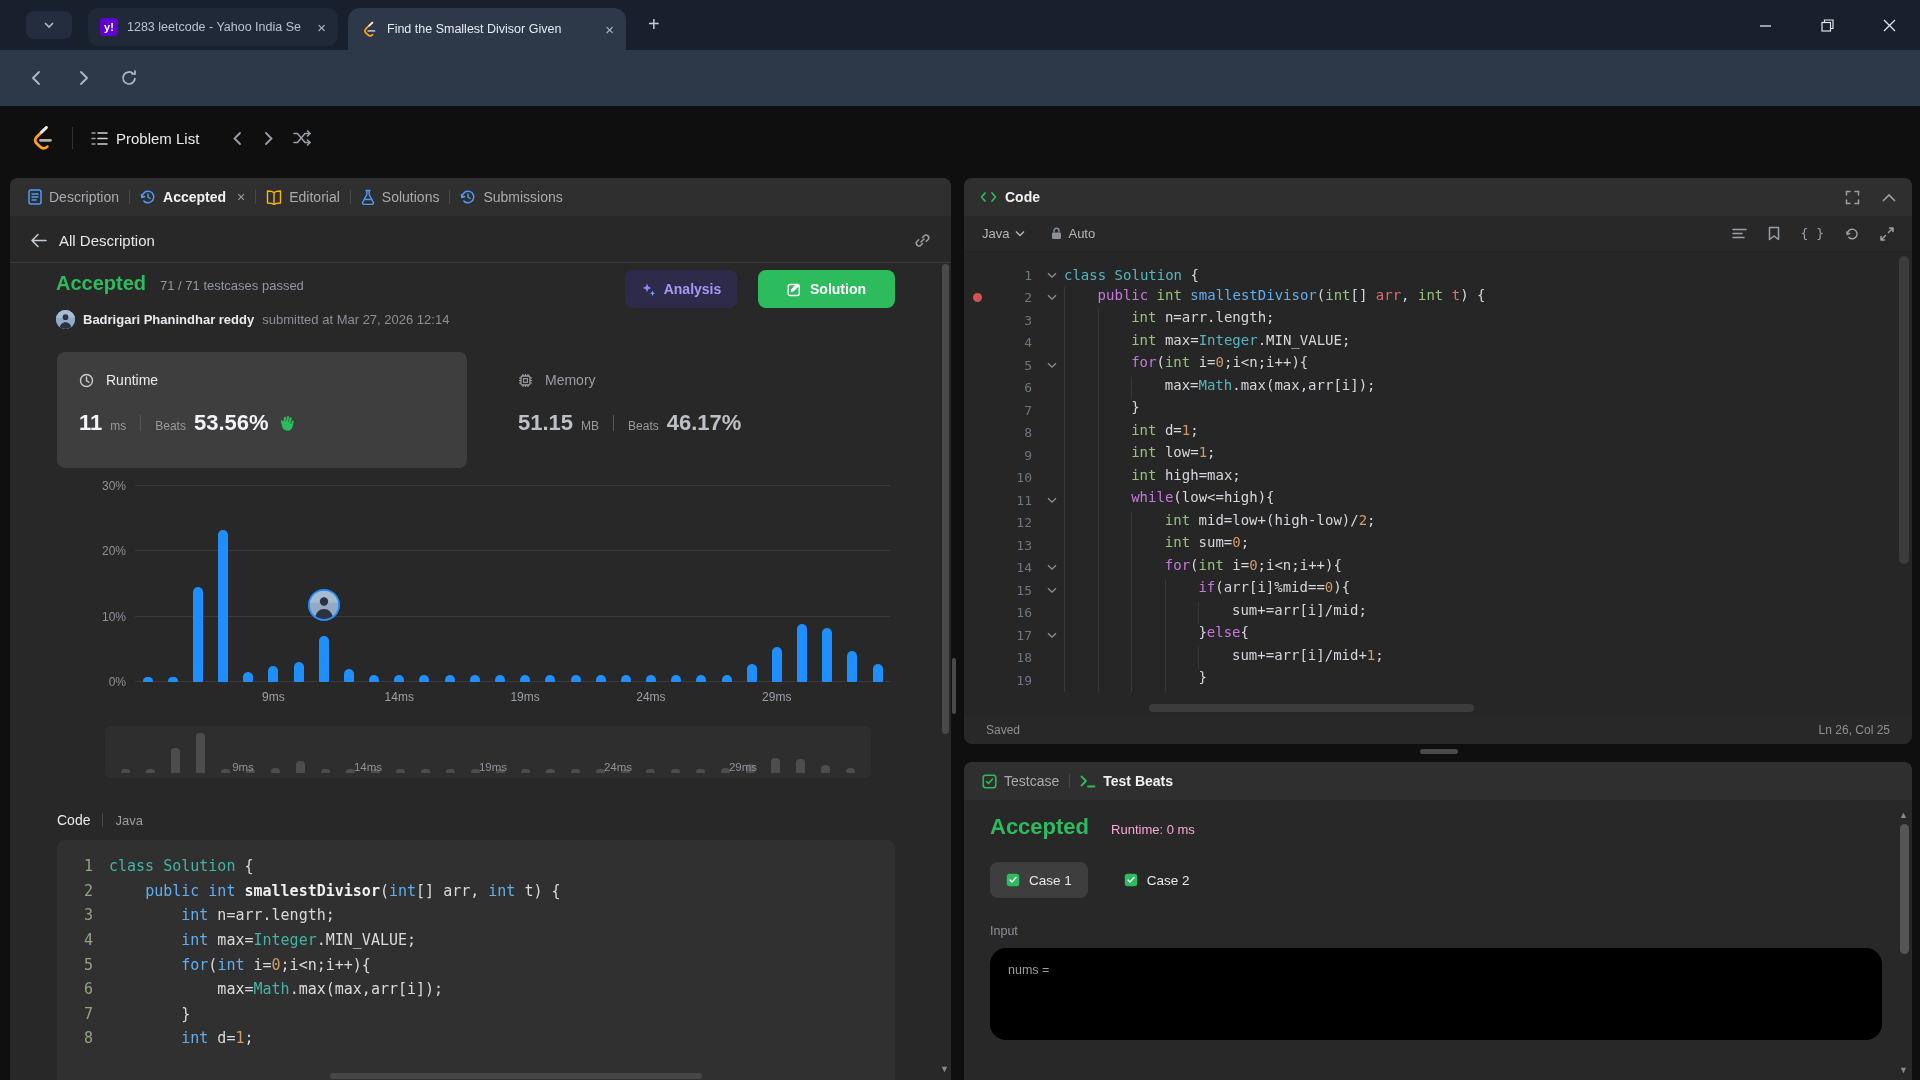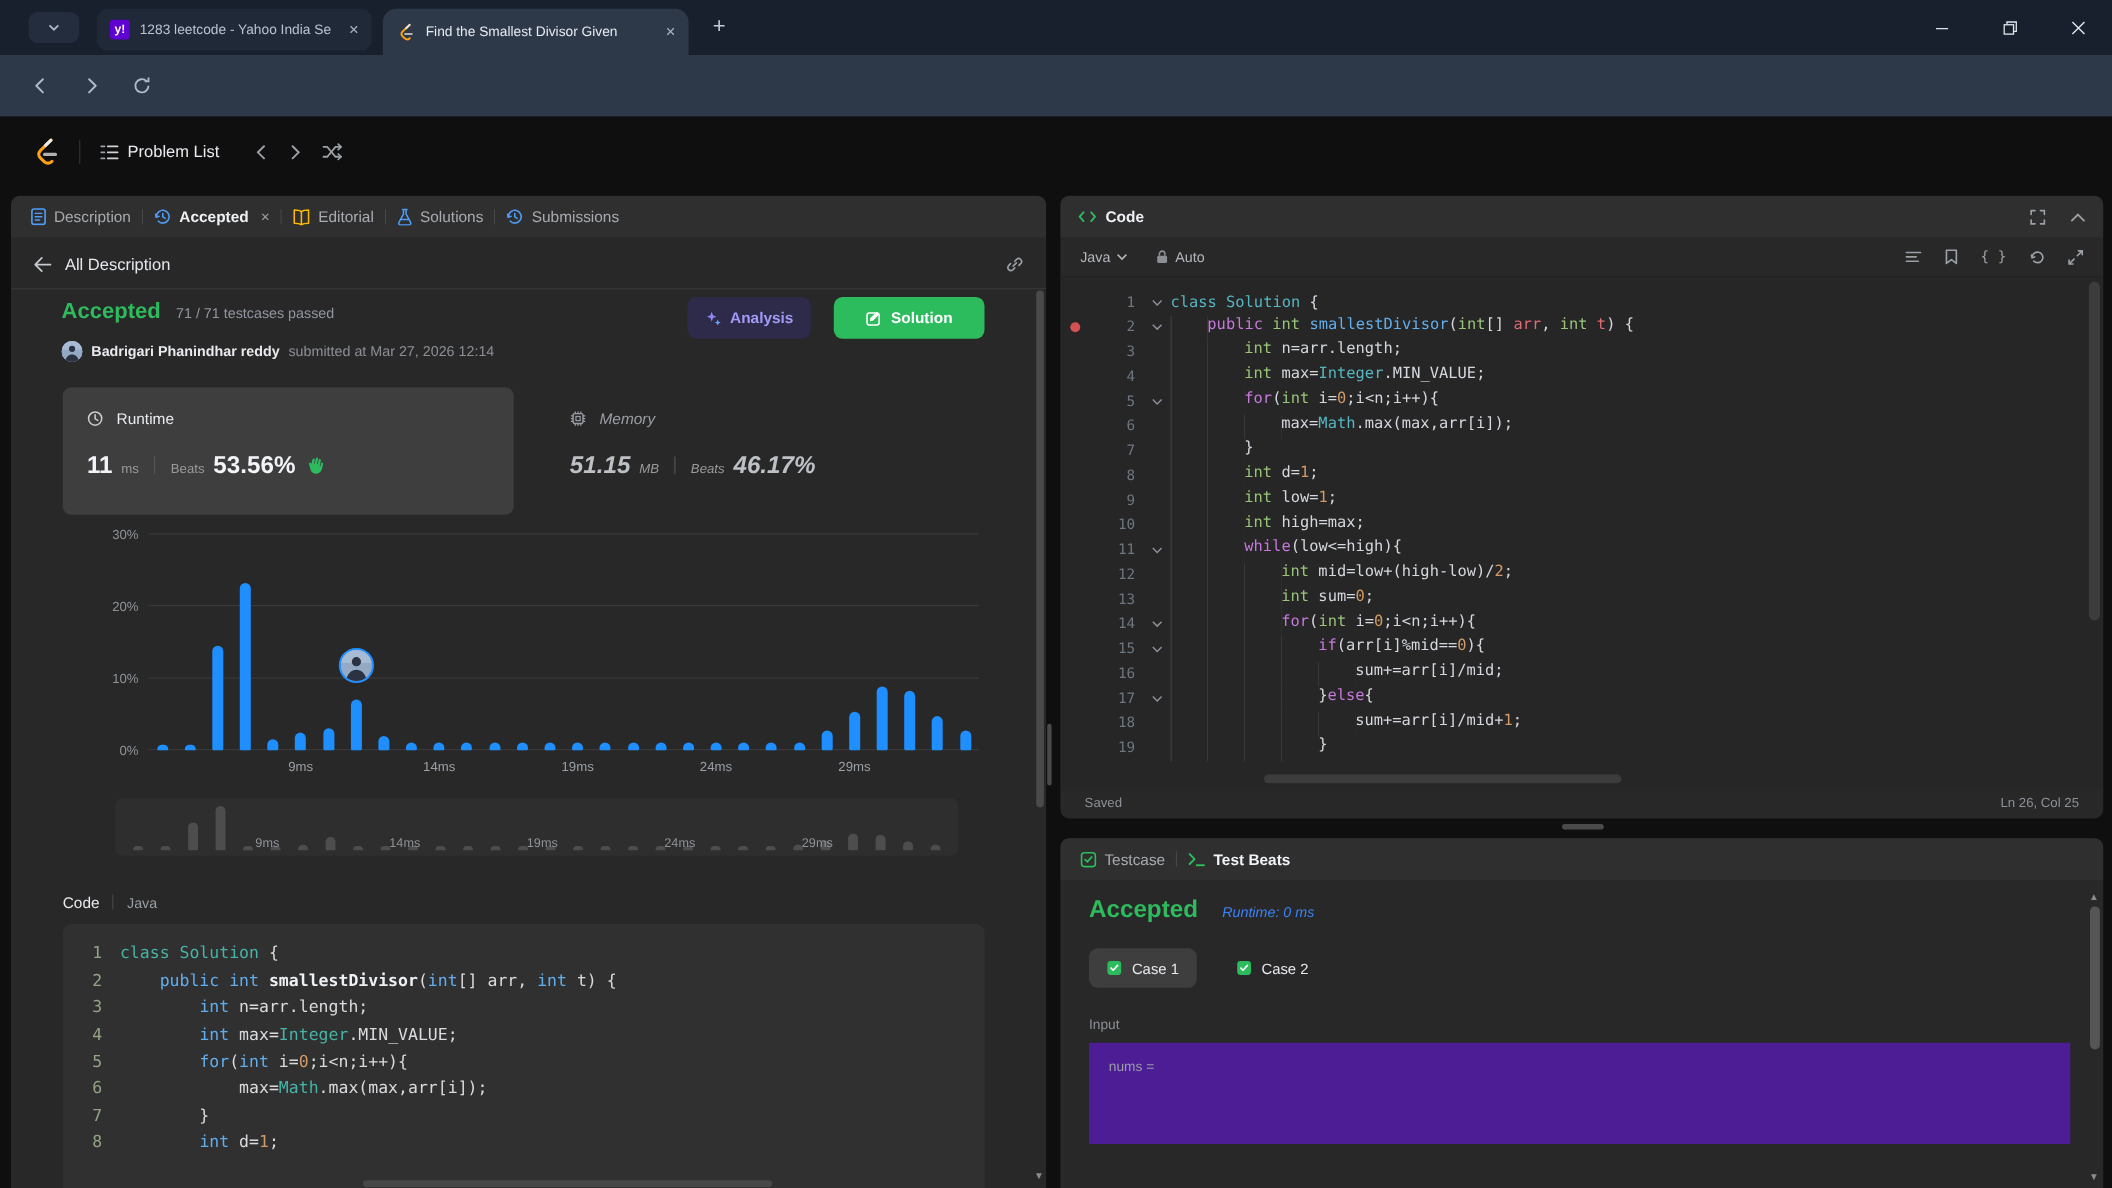--- a/index.html
+++ b/index.html
@@ -71,7 +71,7 @@
 
   .stat-card { position:absolute; top:174px; height:116px; border-radius:8px; padding:20px 22px; }
   .stat-card.rt { left:47px; width:410px; background:#3e3e3e; }
-  .stat-card.mem { left:486px; width:390px;font-style:italic; }
+  .stat-card.mem { left:486px; width:390px; }
   .stat-head { display:flex; align-items:center; gap:12px; font-size:14px; }
   .stat-vals { display:flex; align-items:baseline; gap:8px; margin-top:22px; }
   .bigval { font-size:22px; font-weight:700; }

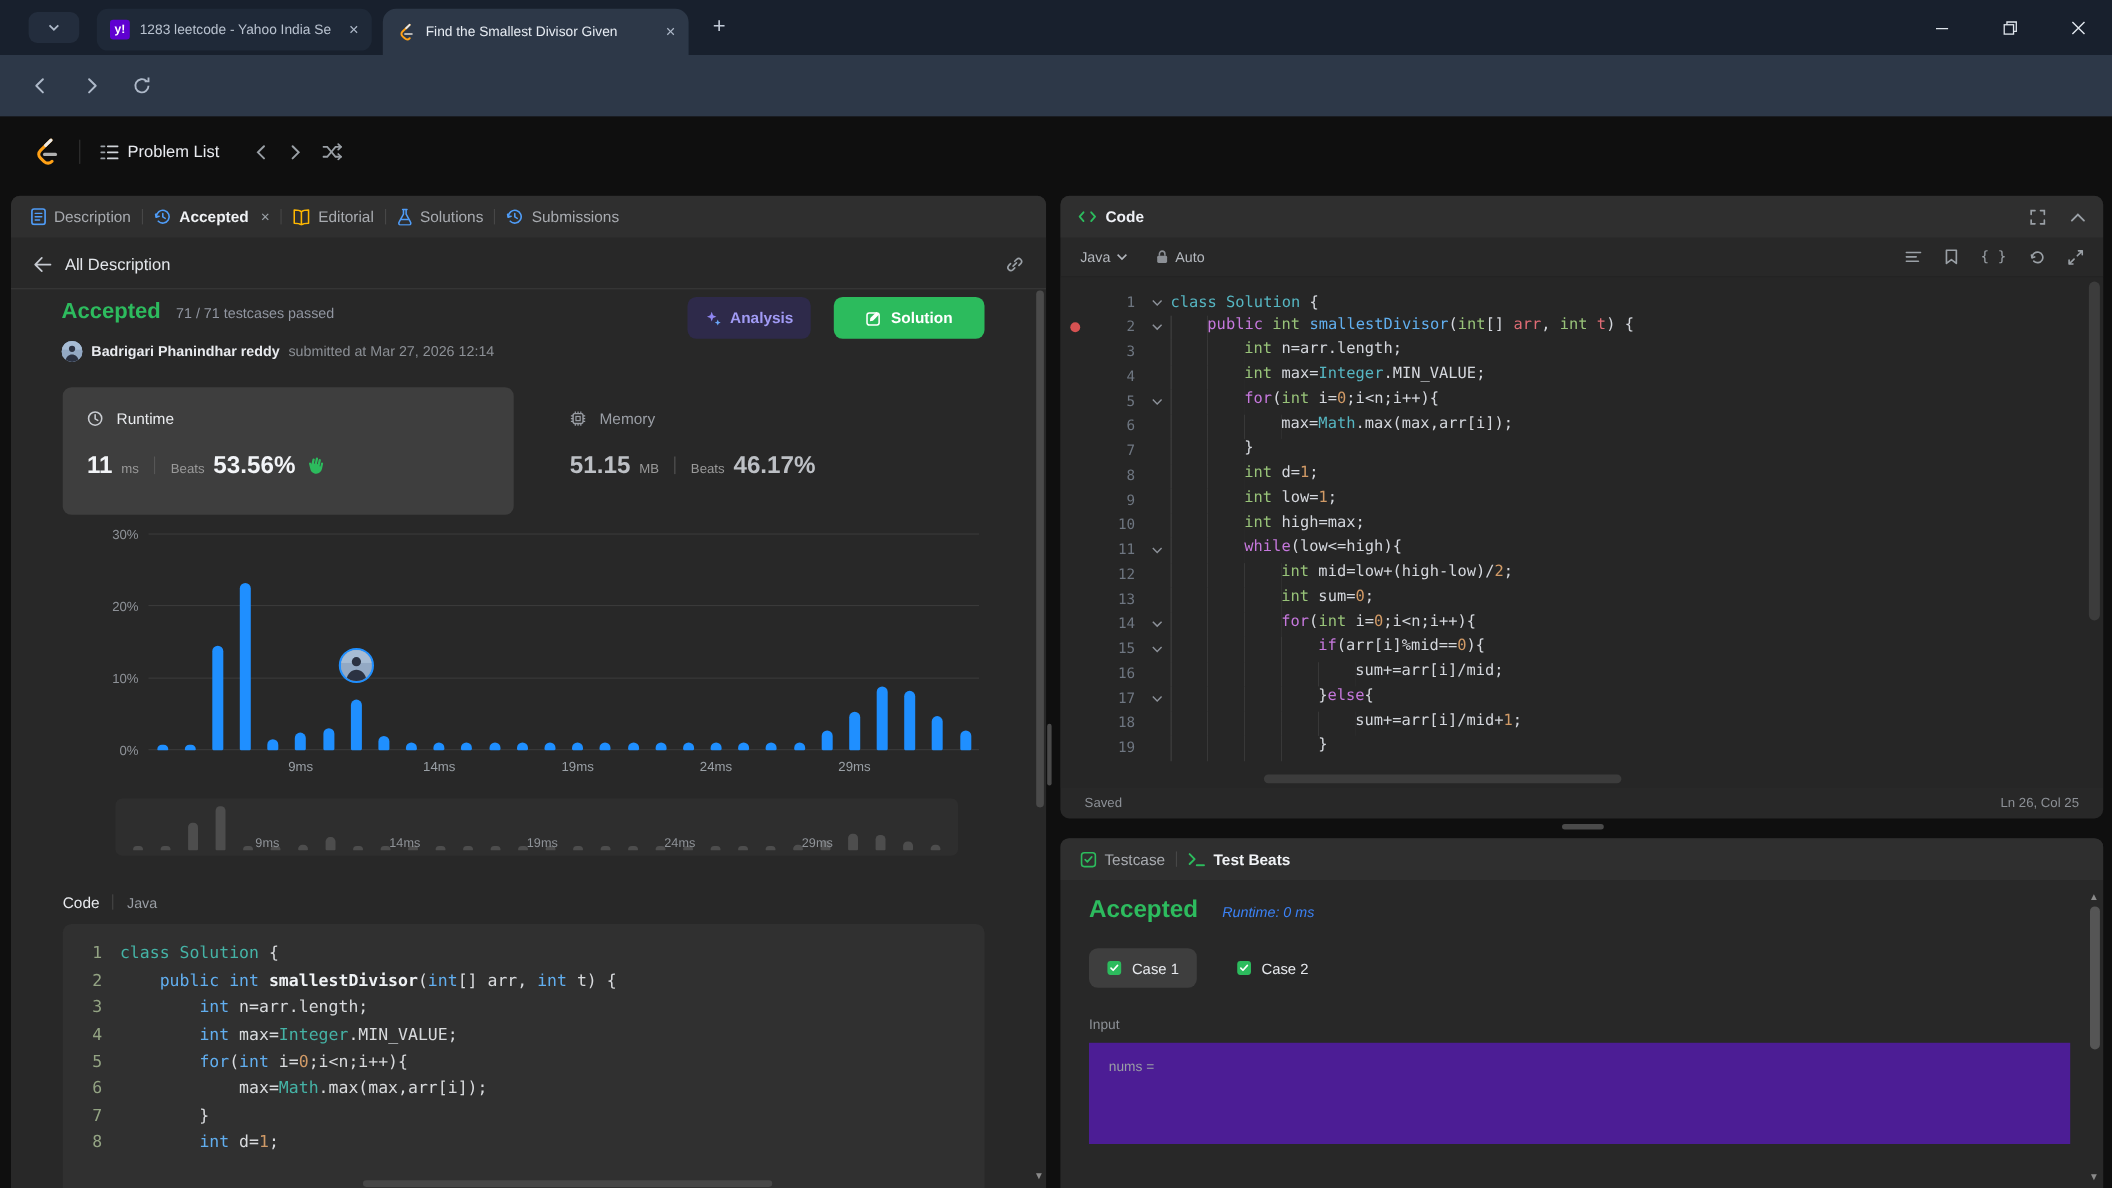--- a/index.html
+++ b/index.html
@@ -142,7 +142,7 @@
   .tr-content { position:absolute; left:26px; top:52px; right:30px; }
   .tr-status { display:flex; align-items:baseline; gap:22px; }
   .tr-accepted { font-size:22px; font-weight:700; color:#2dbb5e; }
-  .tr-runtime { font-size:13px; color:#3b82f6;font-style:italic; }
+  .tr-runtime { font-size:13px; color:#f9a8d4; }
   .case-row { display:flex; gap:20px; margin-top:22px; }
   .case-chip { height:36px; padding:0 16px; border-radius:8px; display:flex; align-items:center; gap:9px; font-size:13.5px; color:#e6e8ec; font-weight:500; }
   .case-chip.on { background:#3e3e3e; }

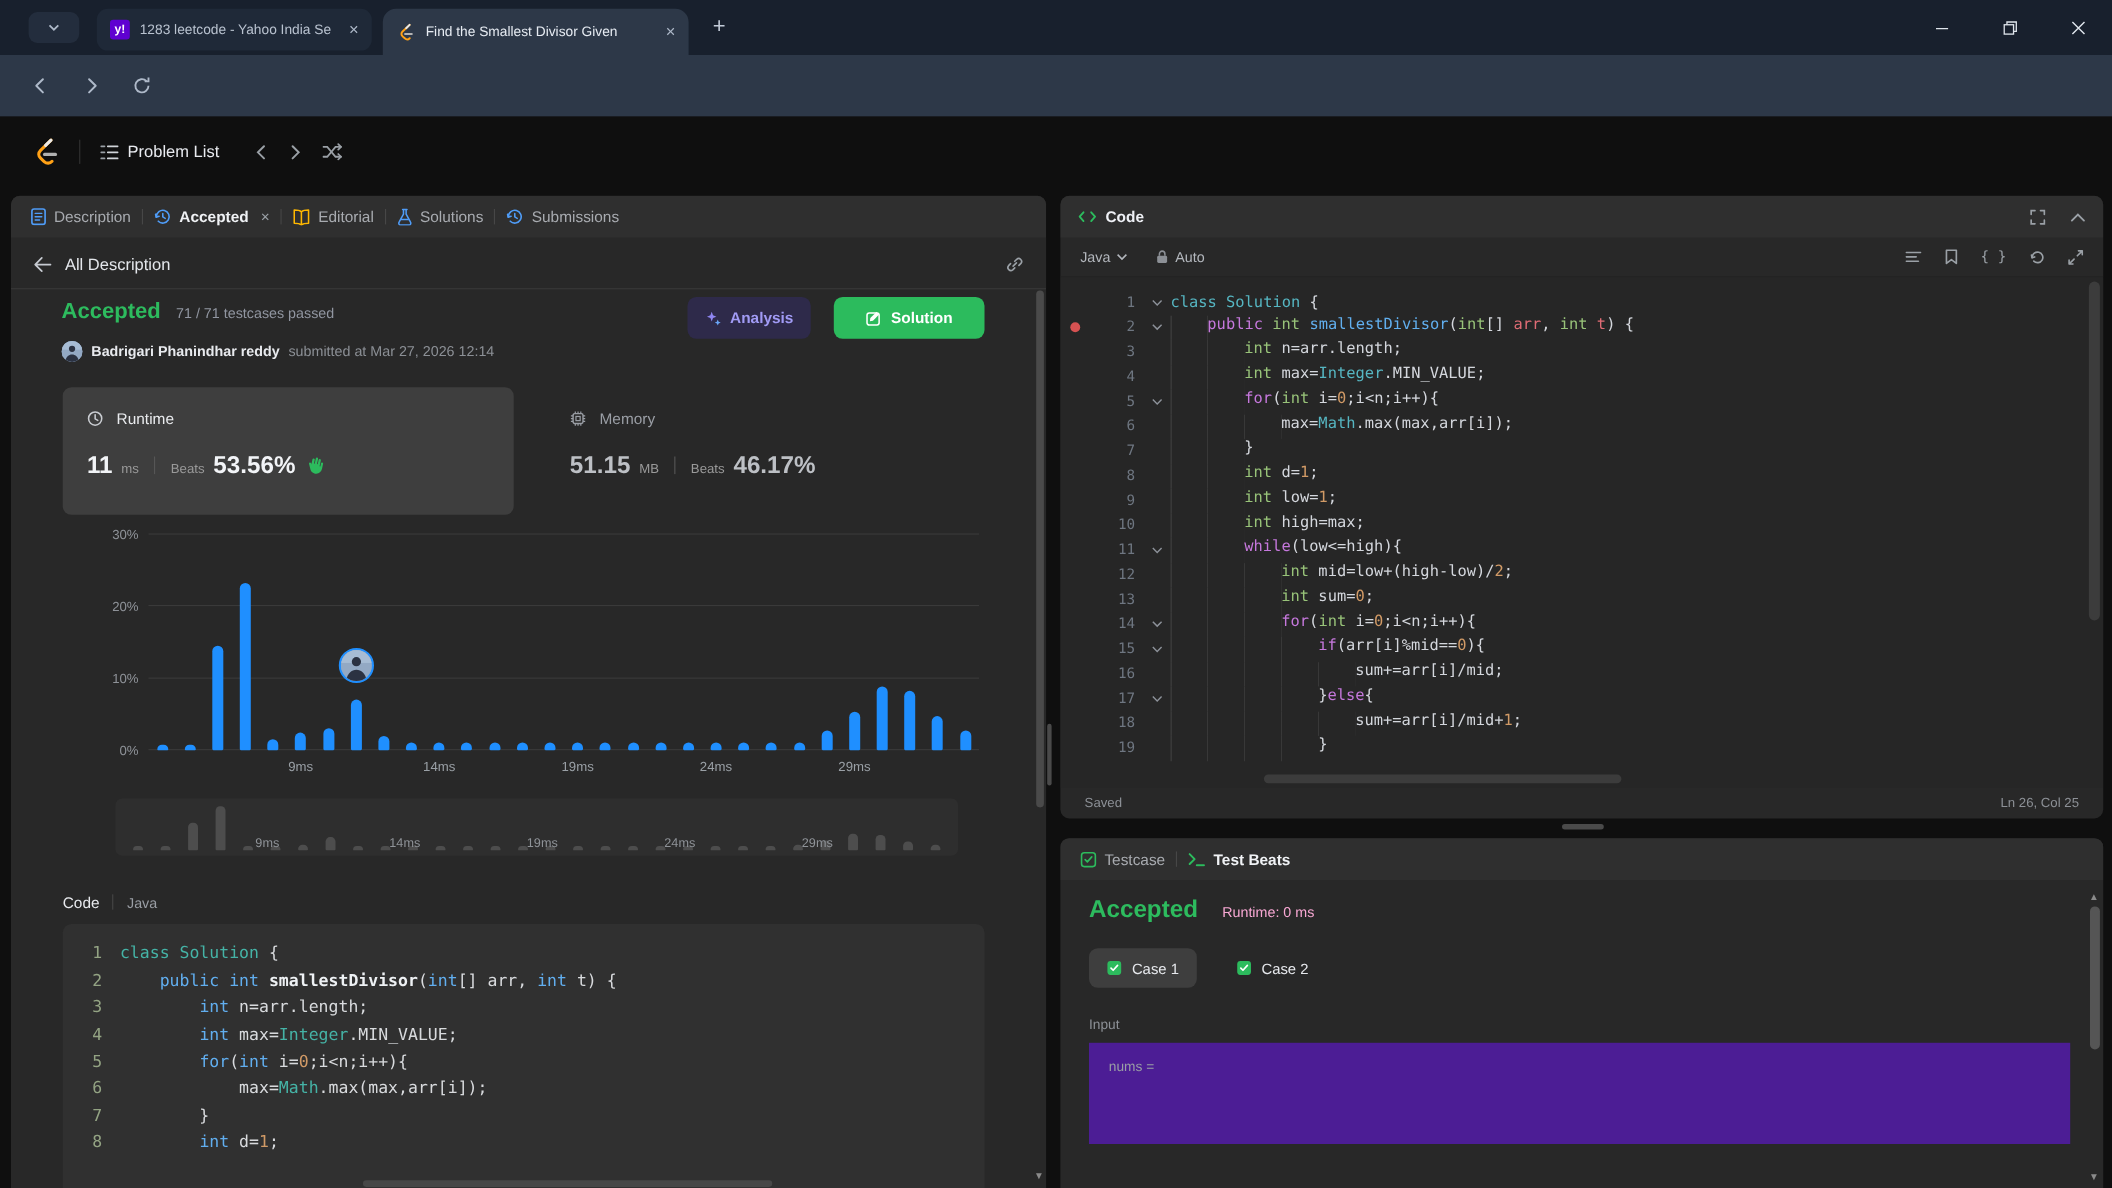--- a/index.html
+++ b/index.html
@@ -147,7 +147,7 @@
   .case-chip { height:36px; padding:0 16px; border-radius:8px; display:flex; align-items:center; gap:9px; font-size:13.5px; color:#e6e8ec; font-weight:500; }
   .case-chip.on { background:#3e3e3e; }
   .input-label { margin-top:26px; font-size:12.5px; color:#8c9096; }
-  .input-box { margin-top:10px; height:92px; background:#4c1d95; border-radius:0; padding:15px 18px; }
+  .input-box { margin-top:10px; height:92px; background:#000000; border-radius:16px; padding:15px 18px; }
   .input-key { font-size:12.5px; color:#9a9ea5; }
   .input-val { margin-top:10px; font-size:16px; color:#edeff3; }
   .tp-arrow-up { position:absolute; right:4px; top:48px; font-size:9px; color:#8b8b8b; }

